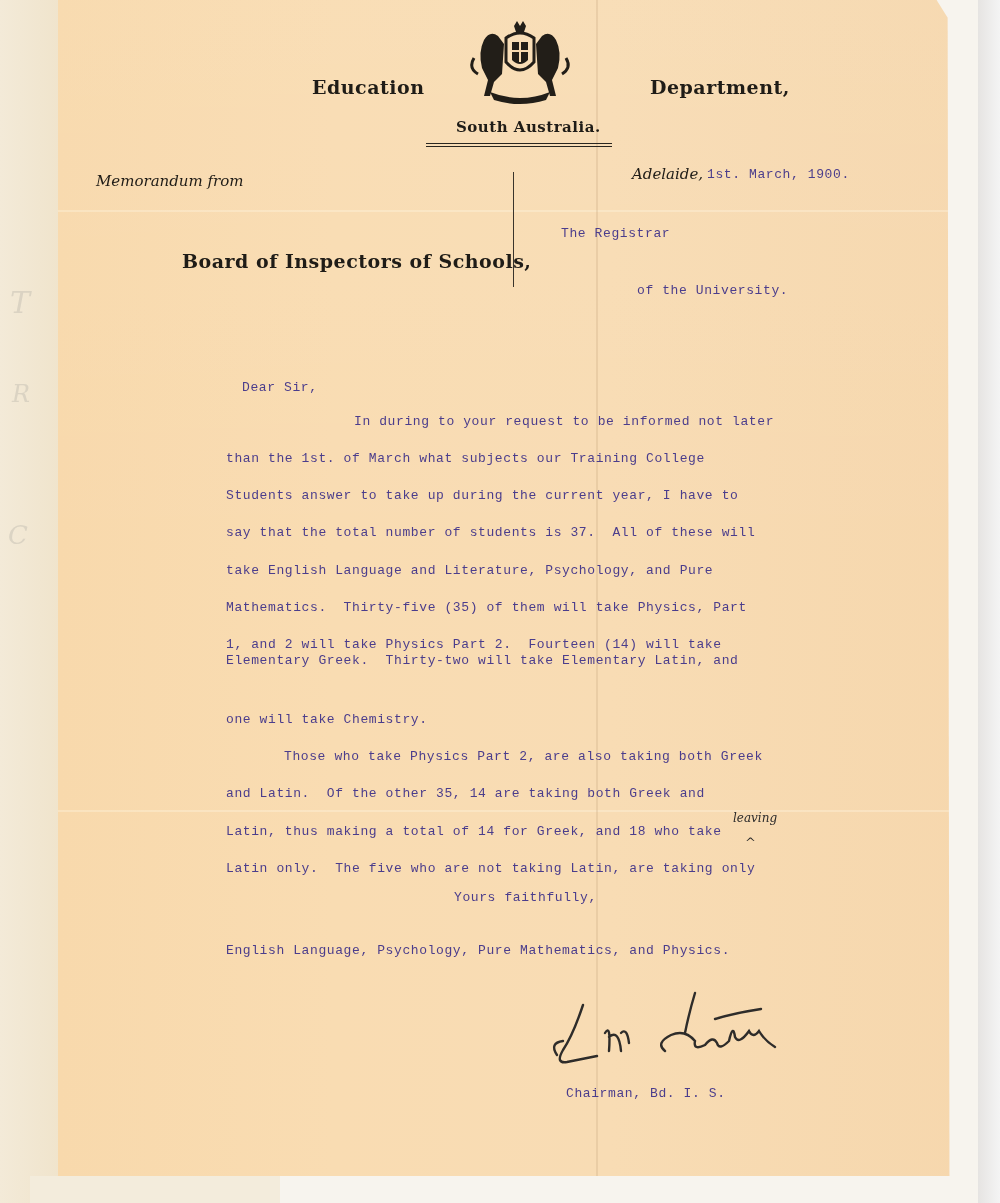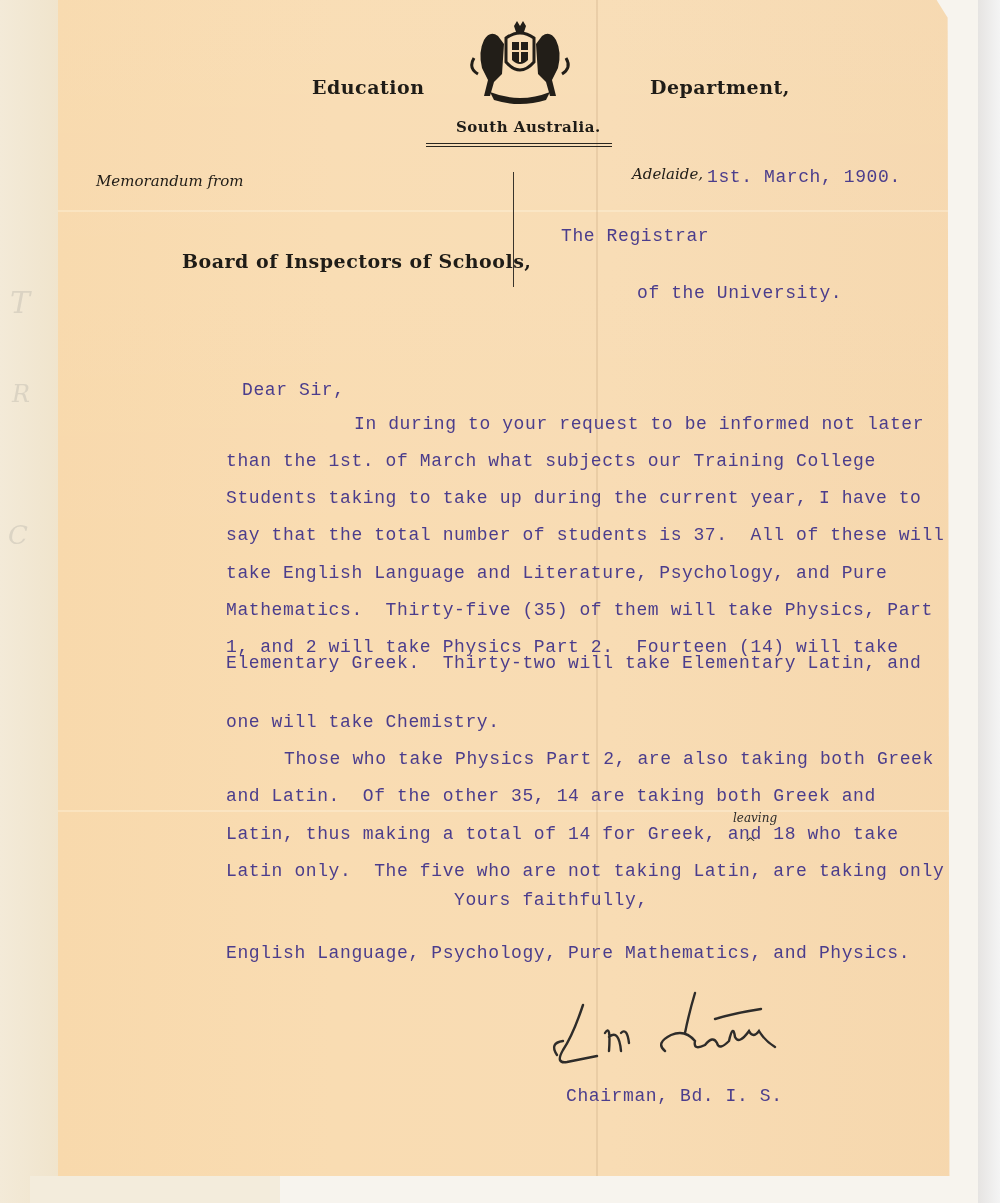--- a/index.html
+++ b/index.html
@@ -49,7 +49,7 @@
   .vline { position: absolute; width: 1px; background: #3a342b; }
 
   .typed {
-    position: absolute; color: #4b3d8c; font-size: 18px; letter-spacing: 0.6px;
+    position: absolute; color: #4b3d8c; font-size: 13px; letter-spacing: 0.6px;
     font-family: "Liberation Mono", "DejaVu Sans Mono", monospace; white-space: pre;
   }
   .body-line { left: 226px; }

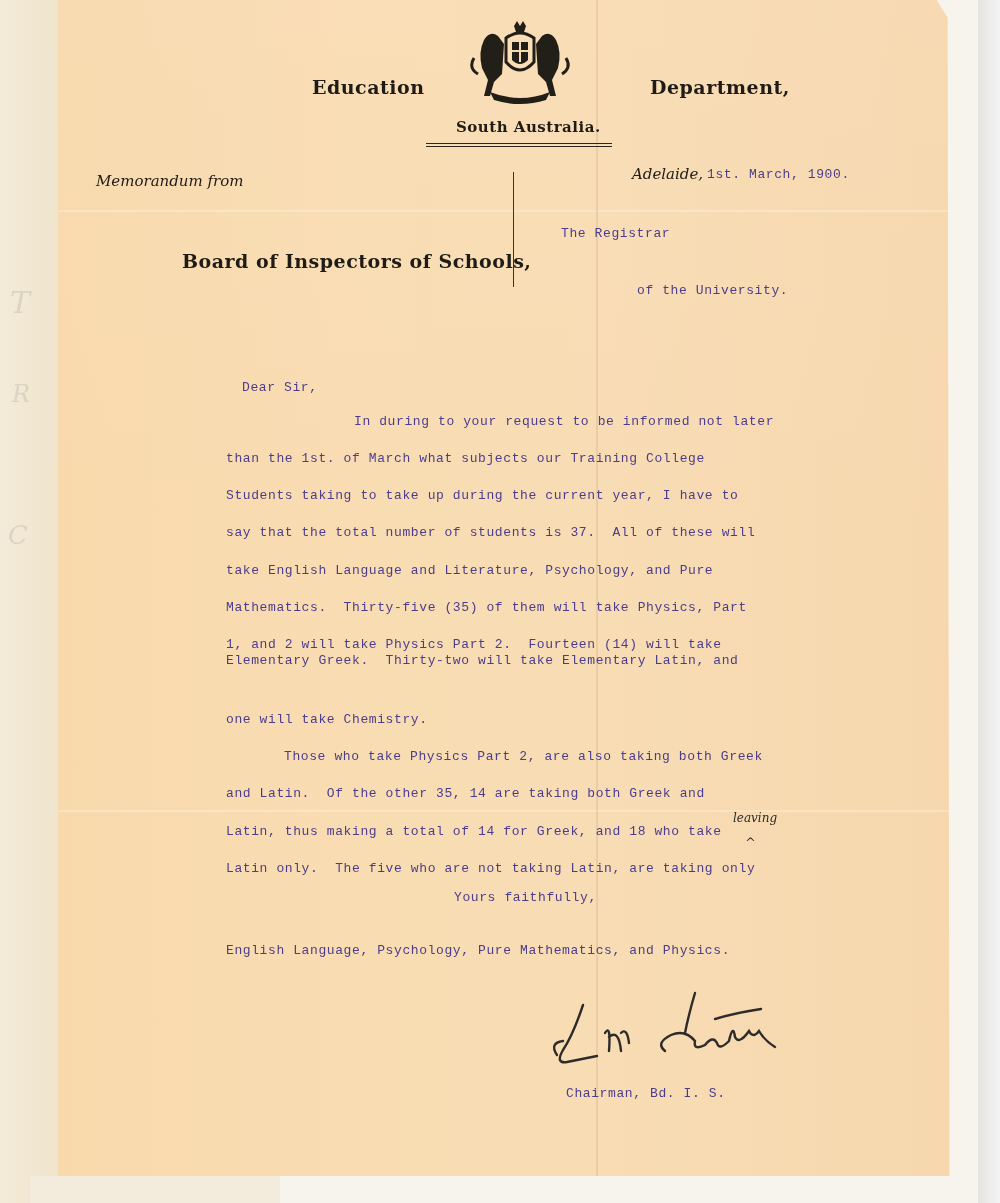--- a/index.html
+++ b/index.html
@@ -111,7 +111,7 @@
 
 <div class="typed" style="left:354px;top:414px;">In during to your request to be informed not later</div>
 <div class="typed body-line" style="top:451px;">than the 1st. of March what subjects our Training College</div>
-<div class="typed body-line" style="top:488px;">Students taking to take up during the current year, I have to</div>
+<div class="typed body-line" style="top:488px;">Students answer to take up during the current year, I have to</div>
 <div class="typed body-line" style="top:525px;">say that the total number of students is 37.  All of these will</div>
 <div class="typed body-line" style="top:563px;">take English Language and Literature, Psychology, and Pure</div>
 <div class="typed body-line" style="top:600px;">Mathematics.  Thirty-five (35) of them will take Physics, Part</div>

